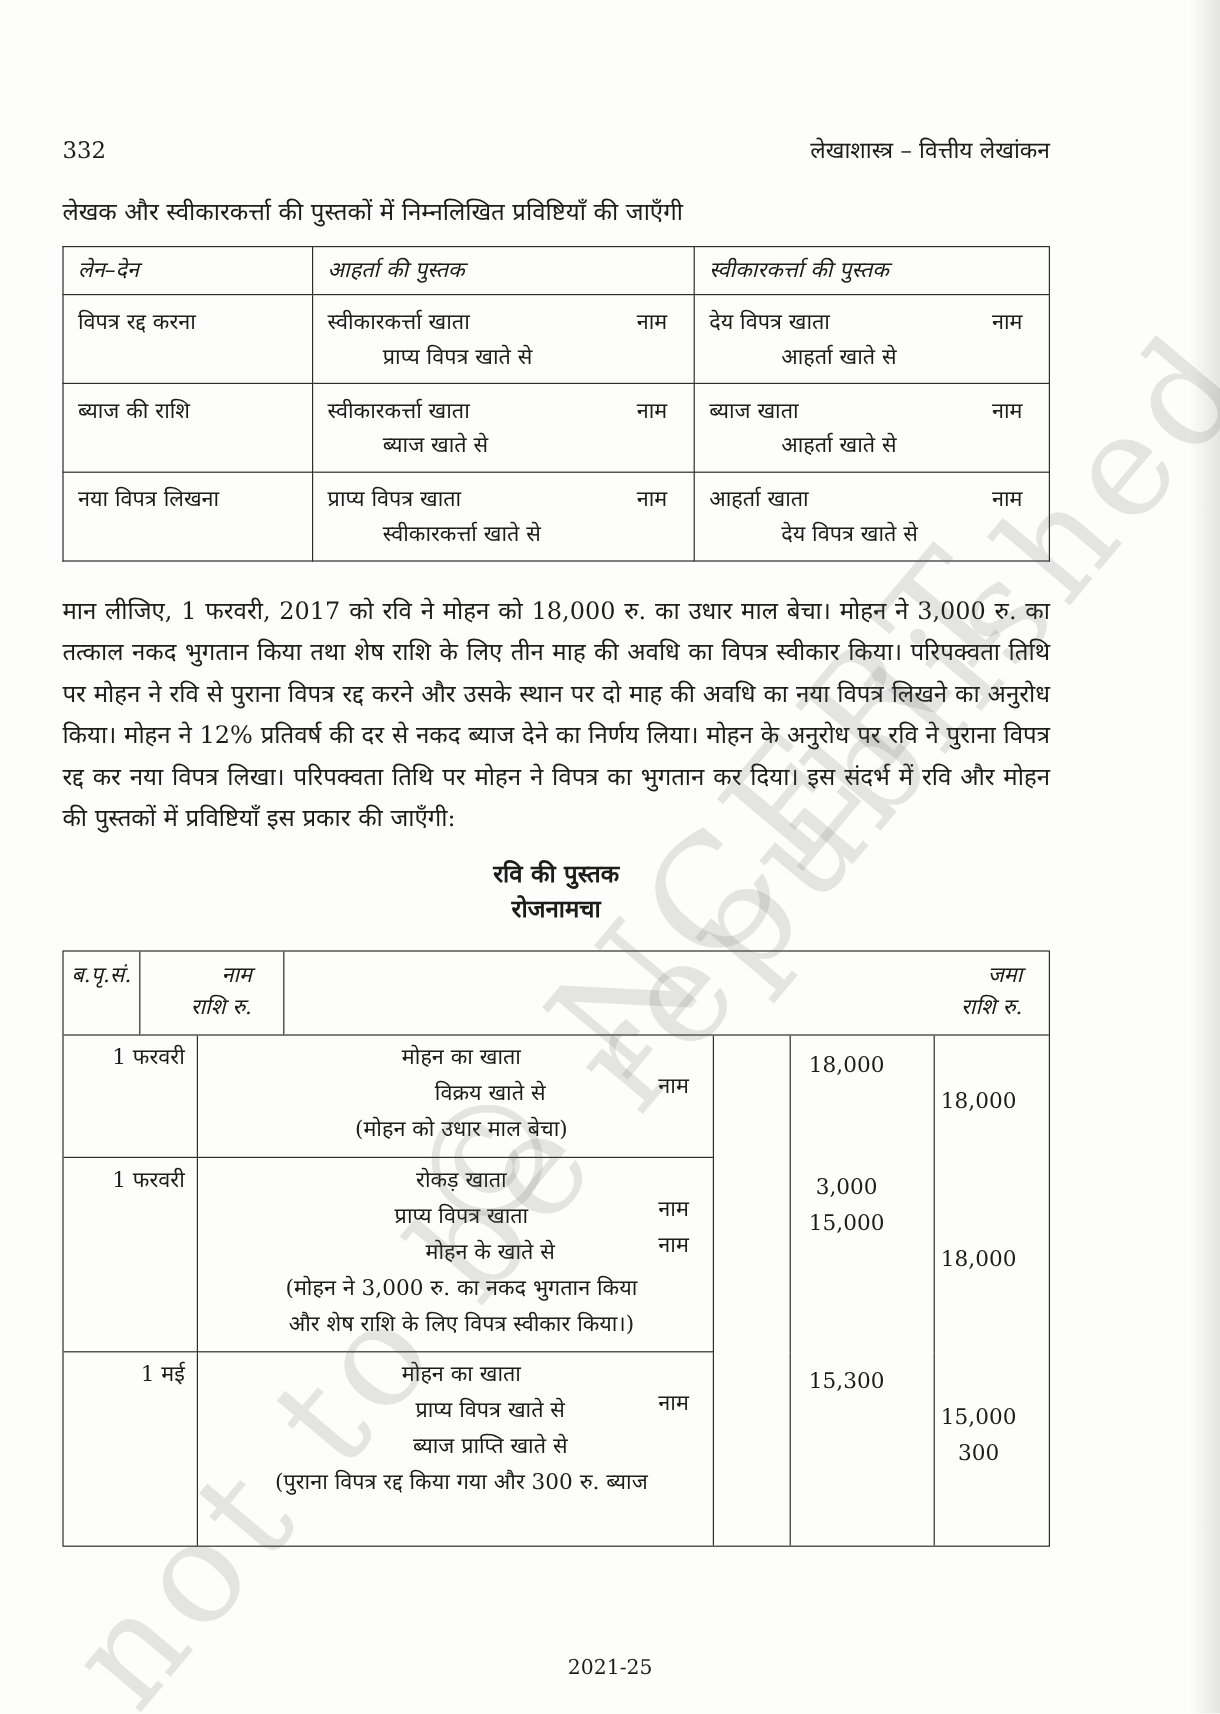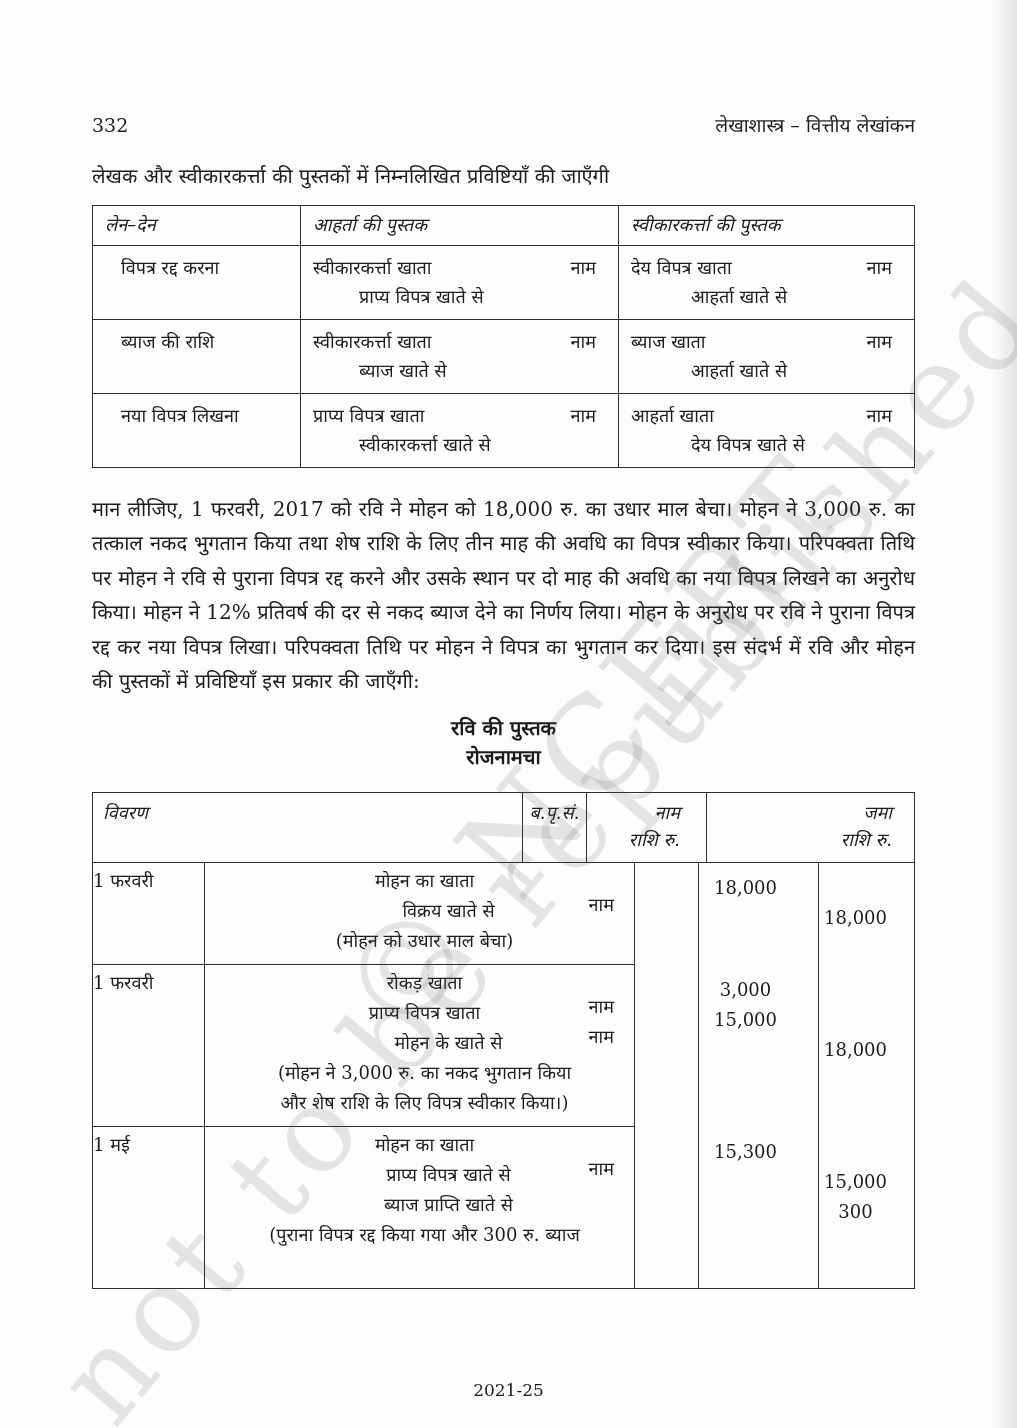--- a/index.html
+++ b/index.html
@@ -21,7 +21,7 @@
   }
   .wm1 { left:310px; top:970px; font-size:128px; transform:rotate(-50deg); }
   .wm2 { left:30px; top:1360px; font-size:118px; transform:rotate(-50deg); }
-  .content { position:relative; z-index:1; margin-left:92px; width:823px; }
+  .content { position:relative; z-index:1; margin-left:52px; width:823px; }
   .page-header {
     padding-top:112px; display:flex; justify-content:space-between;
     align-items:baseline; font-size:19px;

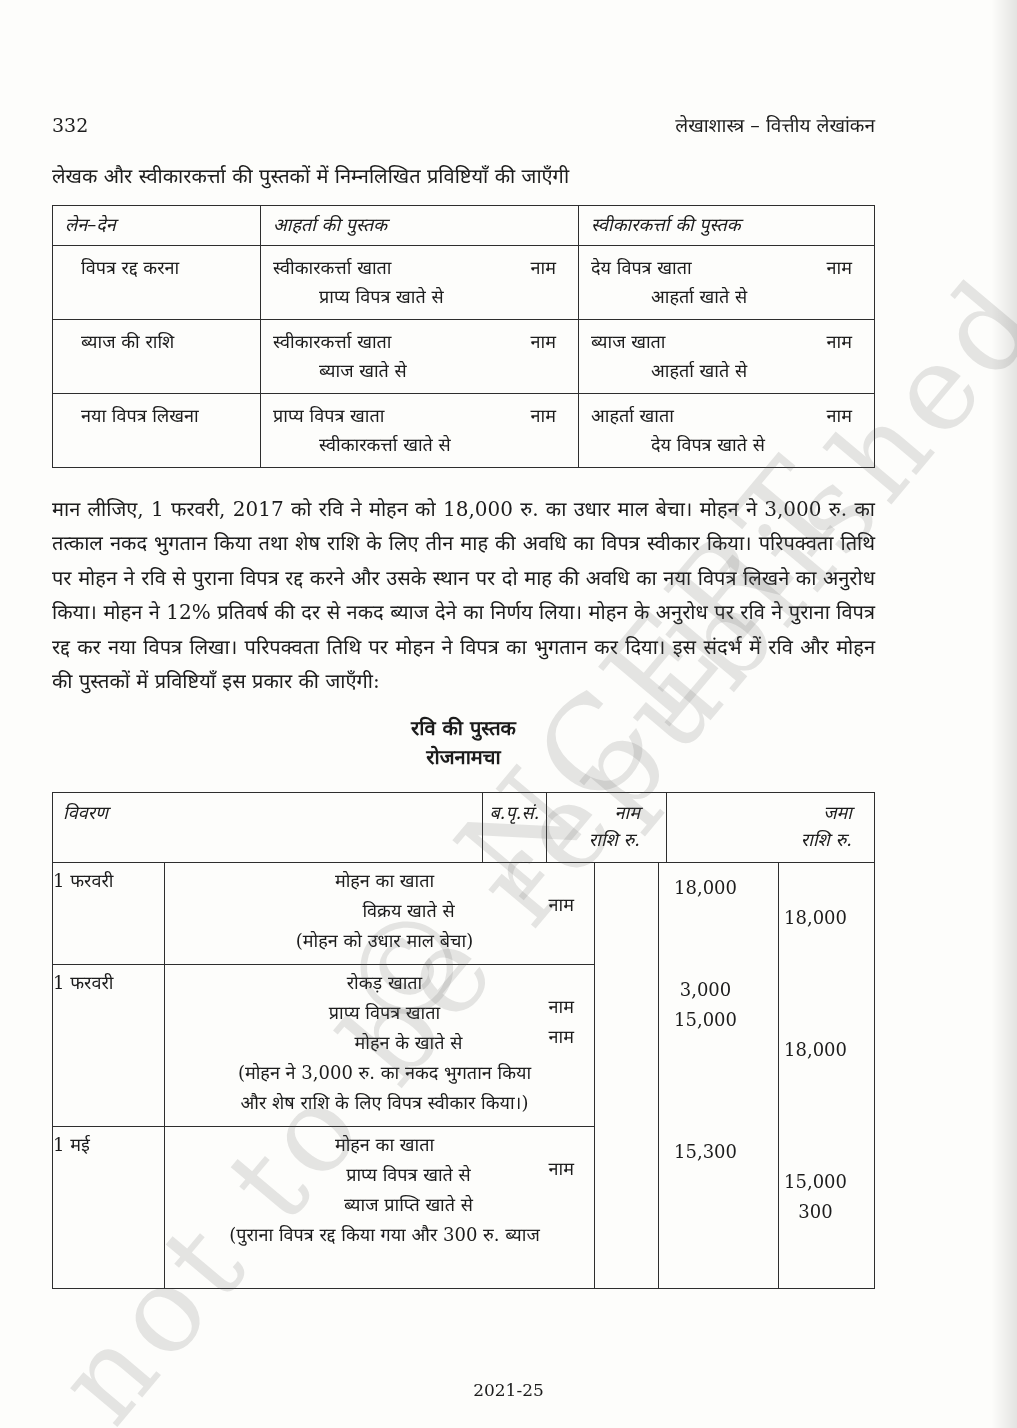--- a/index.html
+++ b/index.html
@@ -32,7 +32,7 @@
   .t1 td { border:1.5px solid #2e2e2e; vertical-align:top; }
   .t1 tr.h td { padding:6px 12px 9px; }
   .it { font-style:italic; }
-  .t1-c1 { width:208px; padding:9px 28px; }
+  .t1-c1 { width:208px; padding:9px 12px; }
   .t1-c2 { width:318px; }
   .t1-c2, .t1-c3 { padding:9px 0 11px; }
   .acct { display:flex; padding:0 22px 0 12px; }

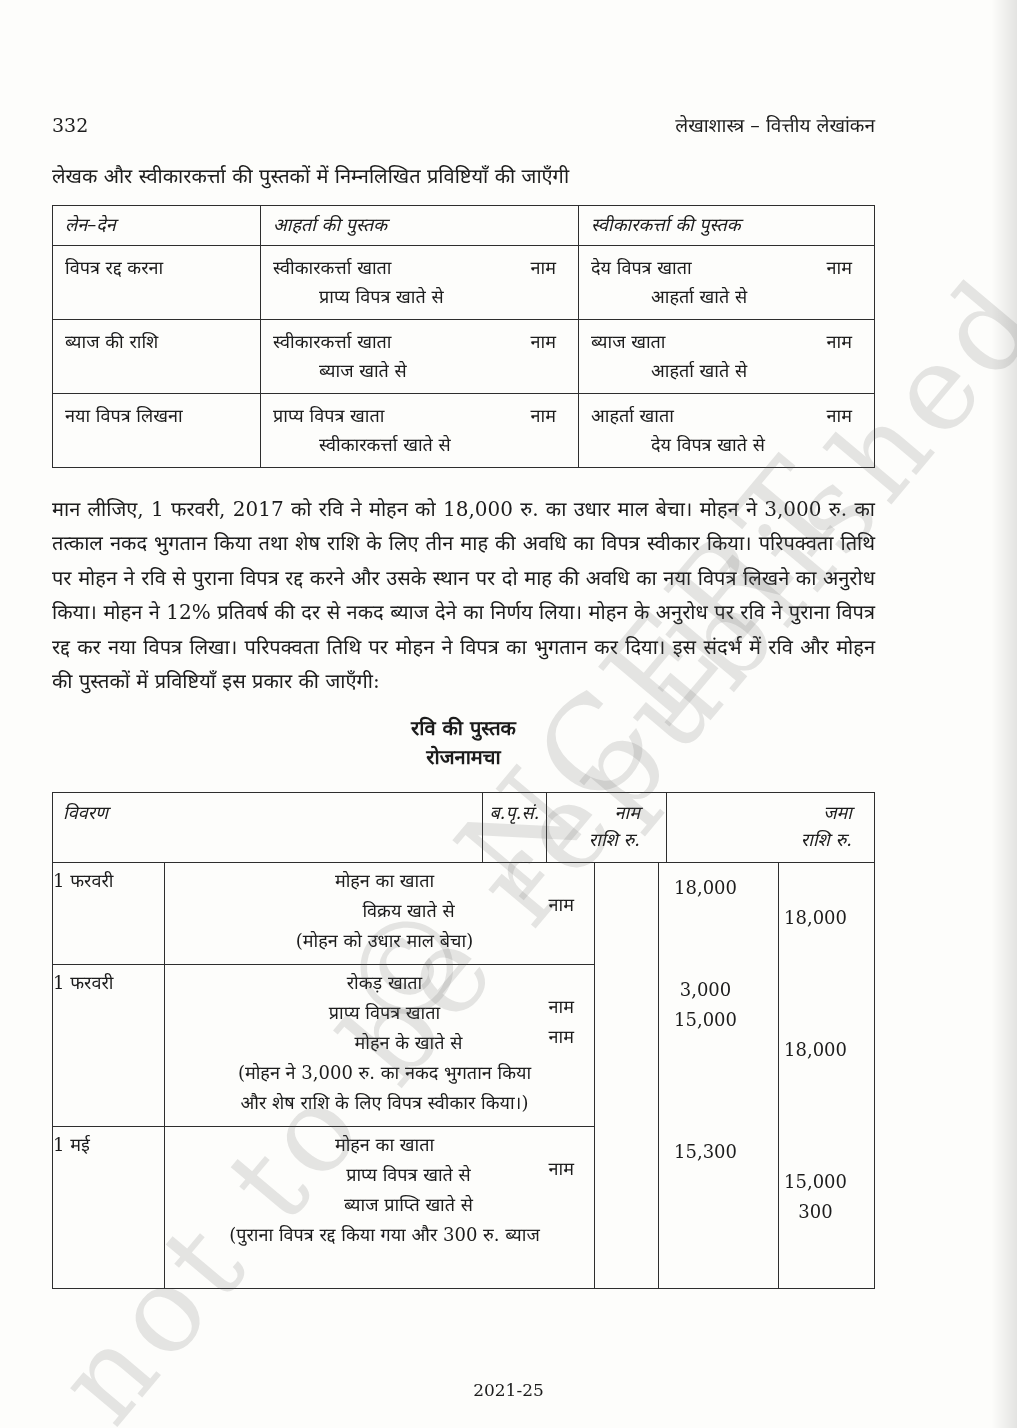--- a/index.html
+++ b/index.html
@@ -159,9 +159,6 @@
   <div class="journal">
 
     <div class="j-row j-head">
-      <div class="jc-part">
-        <span class="it">विवरण</span>
-      </div>
       <div class="jc-lf">
         <span class="it">ब.पृ.सं.</span>
       </div>

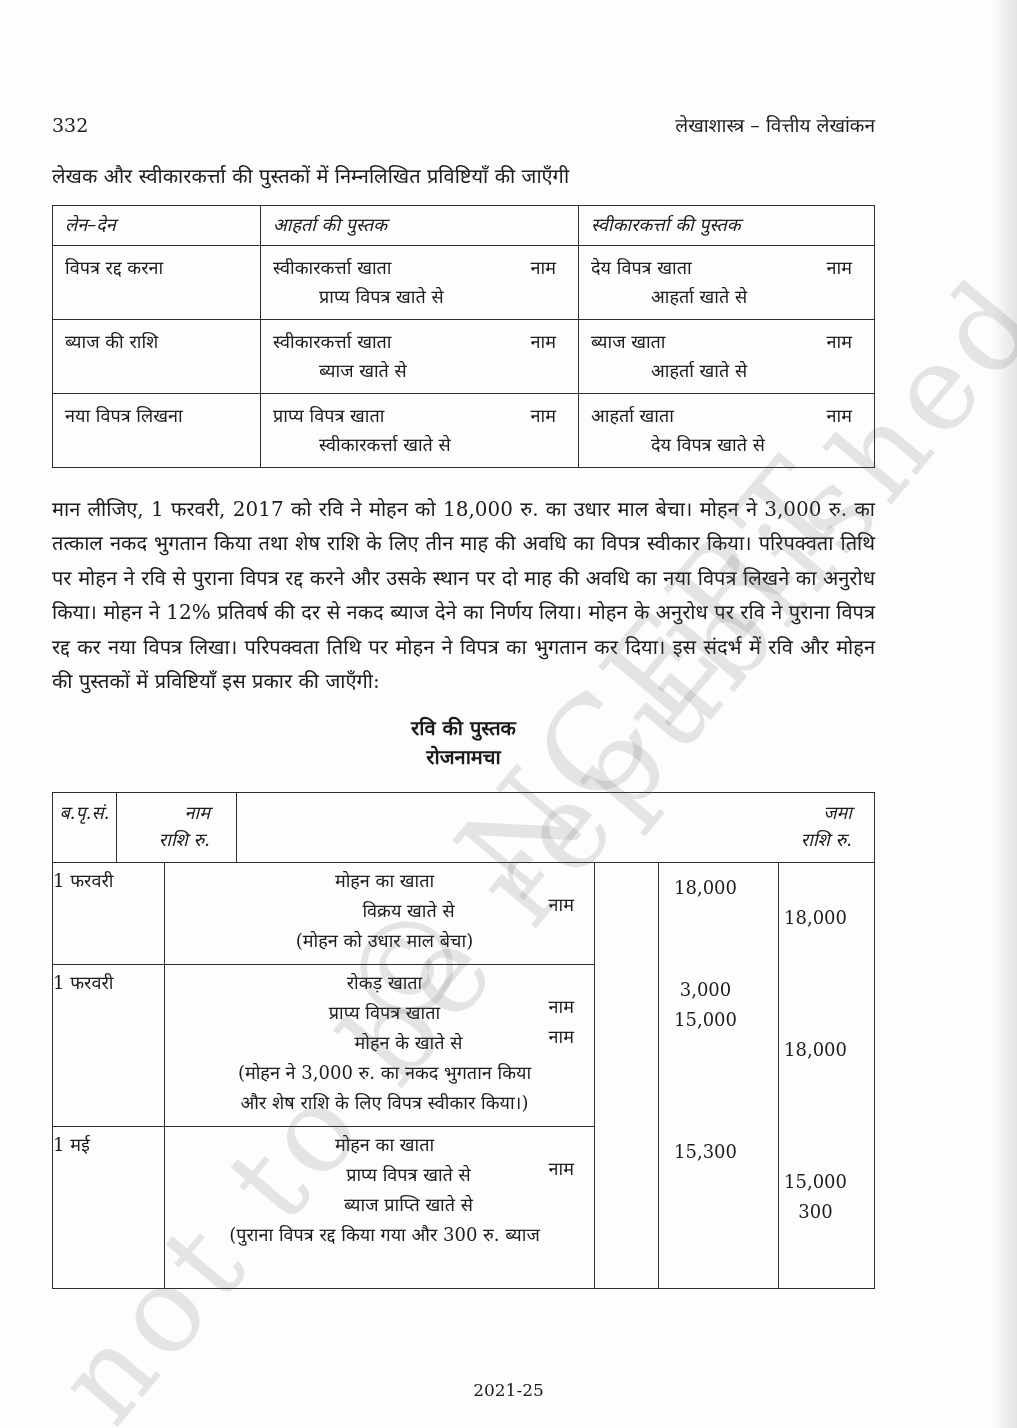--- a/index.html
+++ b/index.html
@@ -58,7 +58,7 @@
   .j-head .jc-dr { text-align:right; padding-right:26px; }
   .j-head .jc-cr { text-align:right; padding-right:22px; }
   .j-entry .jc-part, .j-entry .jc-dr, .j-entry .jc-cr { padding-top:5px; padding-bottom:6px; }
-  .j-entry .jc-date { text-align:left; padding:5px 10px 0 0; }
+  .j-entry .jc-date { text-align:right; padding:5px 10px 0 0; }
   .j-entry:not(:last-child) .jc-date,
   .j-entry:not(:last-child) .jc-part { border-bottom:1.5px solid #2e2e2e; }
   .line { display:flex; height:30px; align-items:center;flex-direction:column; }

